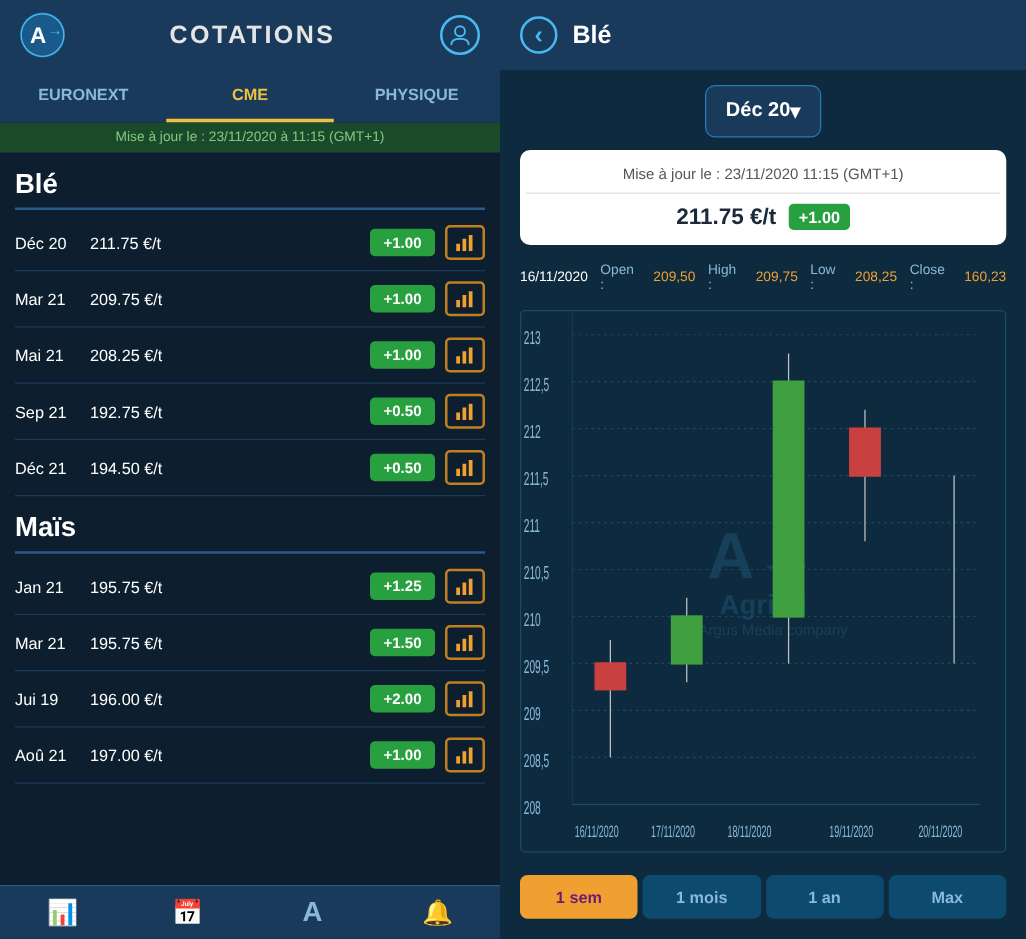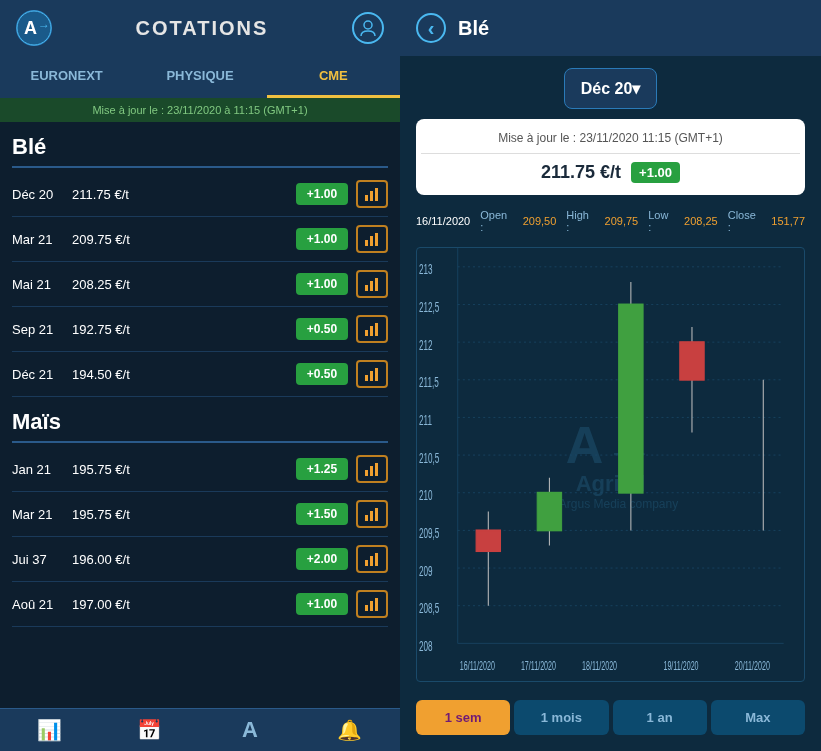--- a/index.html
+++ b/index.html
@@ -336,8 +336,8 @@
 
   <div class="tabs">
     <div class="tab">EURONEXT</div>
+    <div class="tab active">CME</div>
     <div class="tab">PHYSIQUE</div>
-    <div class="tab active">CME</div>
   </div>
 
   <div class="update-bar">Mise à jour le : 23/11/2020 à 11:15 (GMT+1)</div>

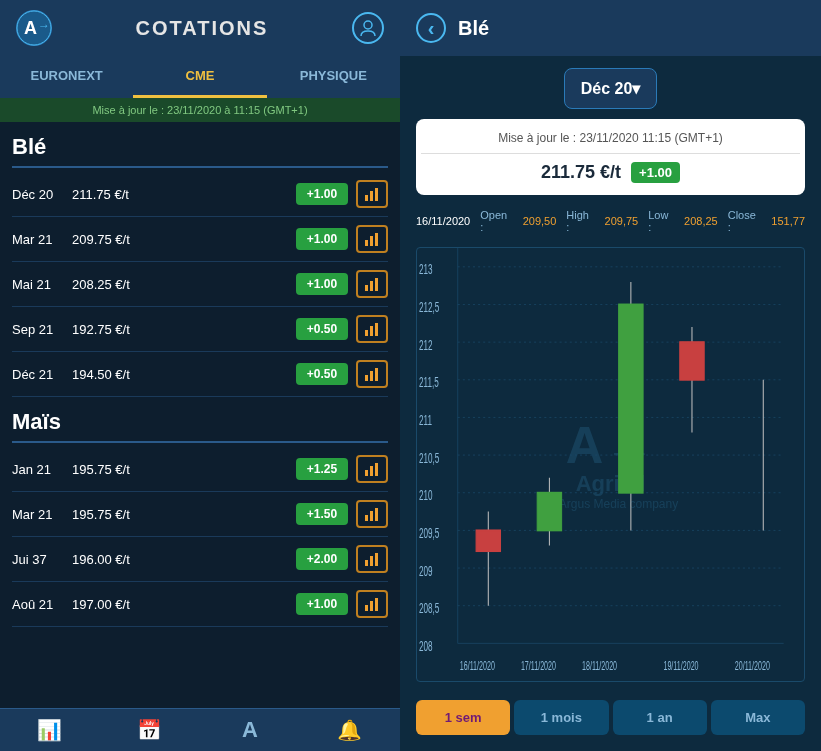--- a/index.html
+++ b/index.html
@@ -519,7 +519,7 @@
       <span style="color:#8ab8d8;font-size:11px;">Low :</span>
       <span style="color:#f0a030;font-size:11px;">208,25</span>
       <span style="color:#8ab8d8;font-size:11px;">Close :</span>
-      <span style="color:#f0a030;font-size:11px;">151,77</span>
+      <span style="color:#f0a030;font-size:11px;">160,23</span>
     </div>
 
     <div class="chart-area">

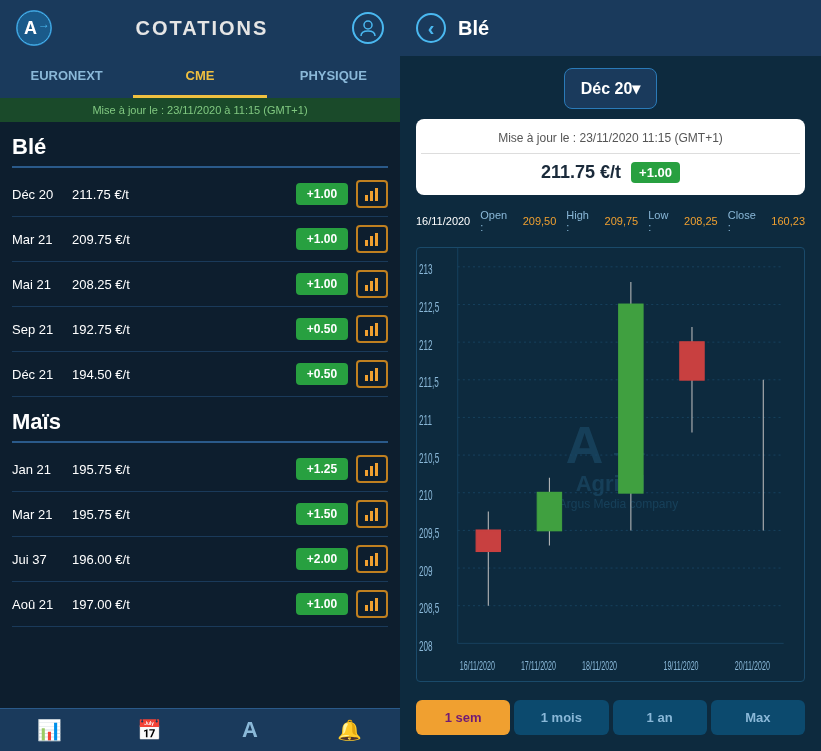--- a/index.html
+++ b/index.html
@@ -442,7 +442,7 @@
     </div>
 
     <div class="quote-row">
-      <span class="quote-period">Jui 37</span>
+      <span class="quote-period">Jui 19</span>
       <span class="quote-price">196.00 €/t</span>
       <span class="quote-change">+2.00</span>
       <div class="chart-btn">

